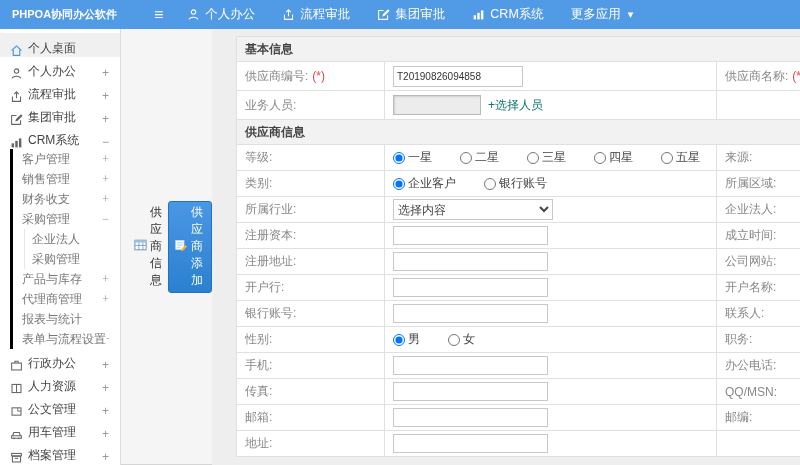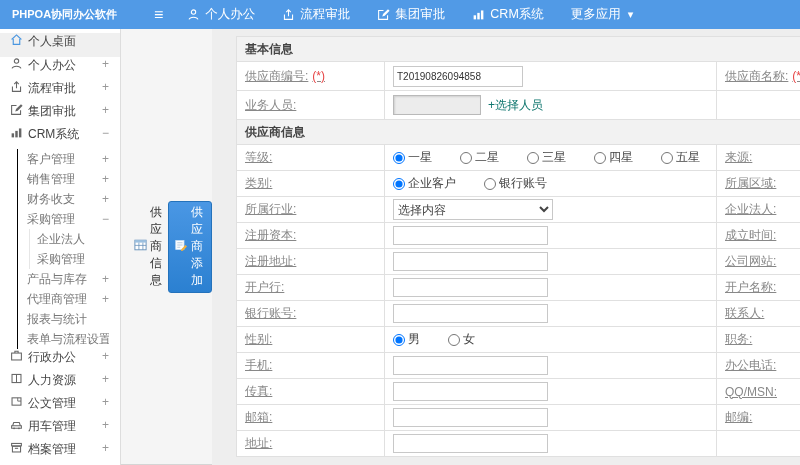--- a/index.html
+++ b/index.html
@@ -25,7 +25,7 @@
 
   
   .sidebar { flex:0 0 121px; width:121px; background:#fff; border-right:1px solid #ddd; padding-top:4px; overflow:hidden; }
-  .s-top { height:23px; display:flex; align-items:flex-start; padding:0 11px 0 10px; color:#444; cursor:pointer; white-space:nowrap; }
+  .s-top { height:23px; display:flex; align-items:flex-end; padding:0 11px 0 10px; color:#444; cursor:pointer; white-space:nowrap; }
   .s-top.active { height:24px; background:#f0f0f0; }
   .s-icon { width:18px; display:inline-flex; align-items:center; flex:0 0 18px; }
   .s-label { flex:1; overflow:hidden; }

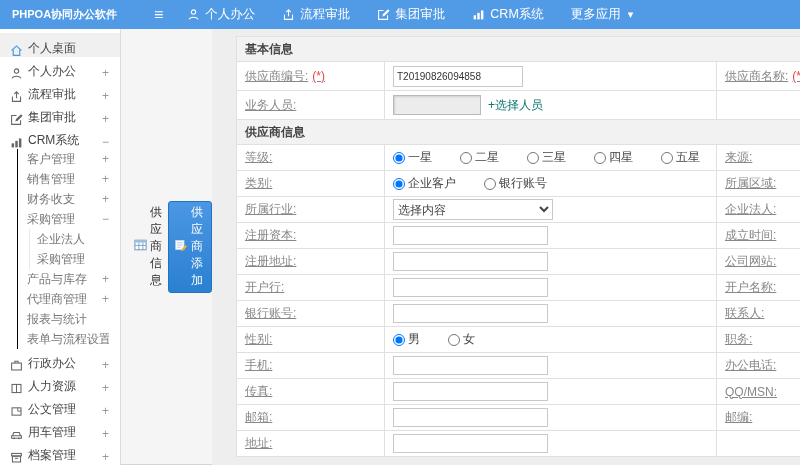--- a/index.html
+++ b/index.html
@@ -47,7 +47,7 @@
   tr.sec td { background:#f2f2f2; height:25px; color:#444; font-weight:bold; }
   tr.row td { height:26px; }
   tr.rowlg td { height:29px; }
-  td.lbl { color:#888;text-decoration:underline; }
+  td.lbl { color:#888; }
   .req { color:#e64545; margin-left:4px; }
   input.txt { width:155px; height:19px; border:1px solid #c8c8c8; padding:0 3px; font-size:10px; font-family:inherit; color:#333; background:#fff; }
   input.no { width:130px; height:21px; }

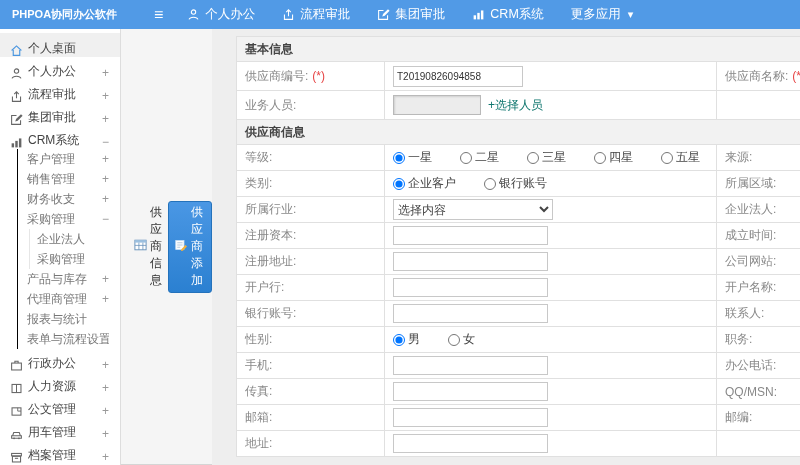--- a/index.html
+++ b/index.html
@@ -30,7 +30,7 @@
   .s-icon { width:18px; display:inline-flex; align-items:center; flex:0 0 18px; }
   .s-label { flex:1; overflow:hidden; }
   .s-expand { color:#999; font-size:12px; }
-  .subgroup { margin-left:17px; border-left:1px solid #000000; }
+  .subgroup { margin-left:10px; border-left:3px solid #000000;font-family:Liberation Serif, serif; }
   .s-sub { height:20px; display:flex; align-items:center; padding:0 11px 0 9px; color:#777; cursor:pointer; white-space:nowrap; }
   .subsubgroup { margin-left:11px; border-left:1px solid #e6e6e6; }
   .subsubgroup .s-sub { padding-left:7px; }

